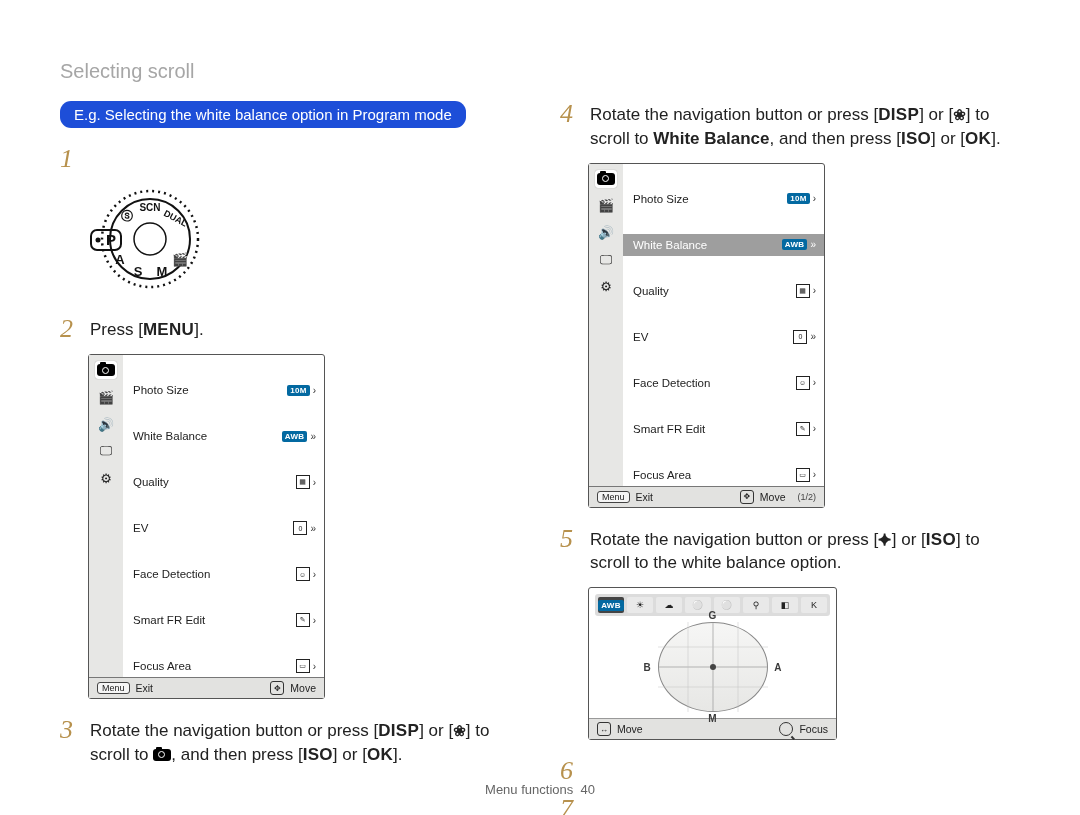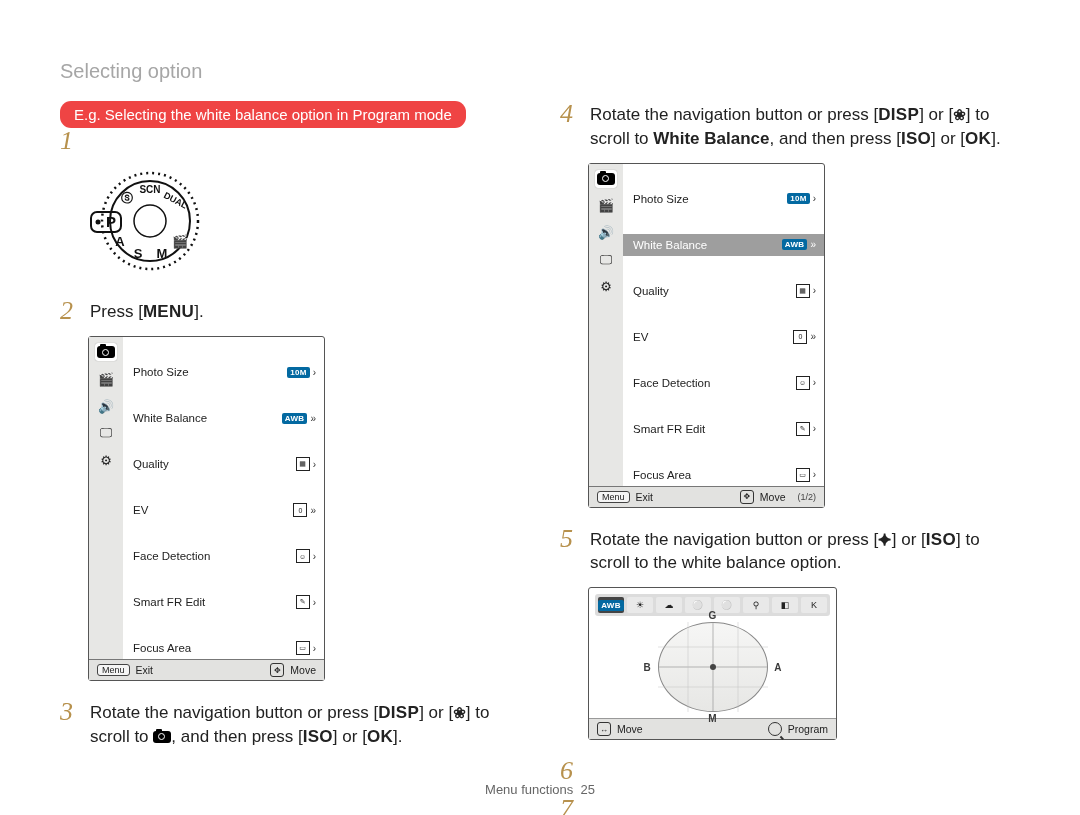--- a/index.html
+++ b/index.html
@@ -291,7 +291,7 @@
 <body>
 <div class="page">
 
-<div class="header">Selecting option</div>
+<div class="header">Selecting scroll</div>
 
 <div class="cols">
 

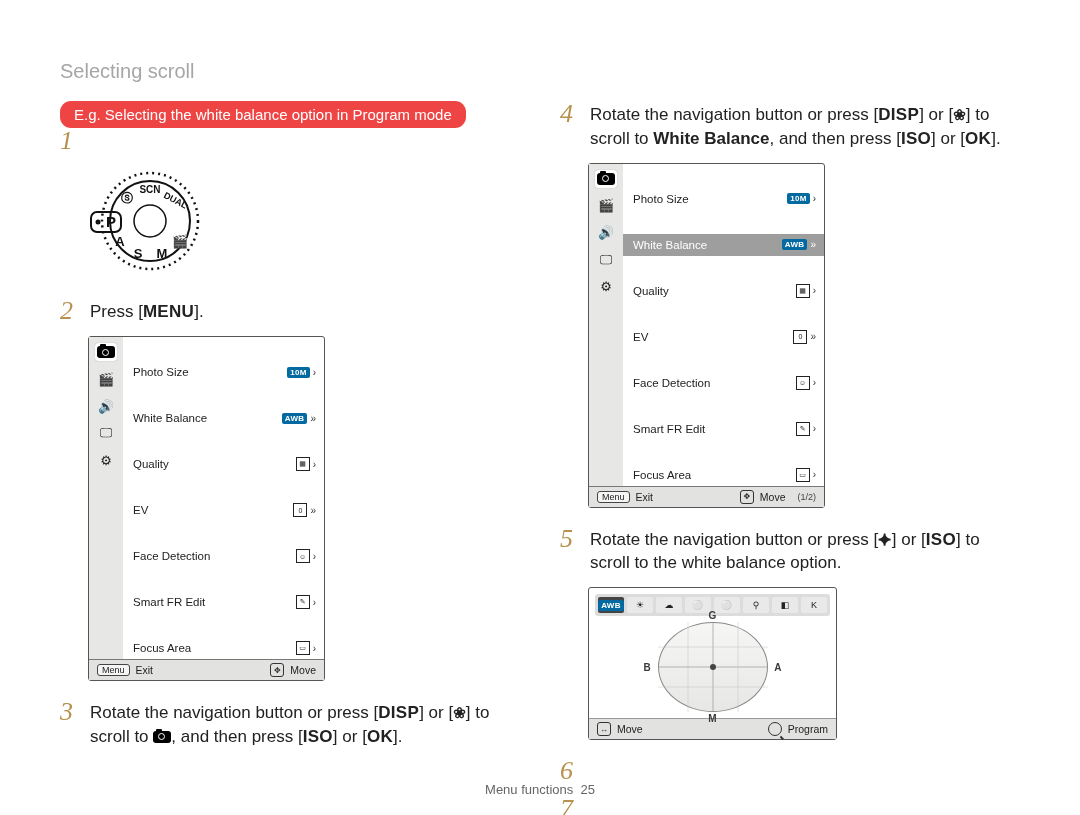--- a/index.html
+++ b/index.html
@@ -30,12 +30,13 @@
   flex: 1;
 }
 .callout {
-  background: #ef4444;
+  background: #1d4ed8;
   color: #fff;
   border-radius: 11px;
   padding: 5px 14px;
   font-size: 15px;
   display: inline-block;
+  margin-bottom: 18px;
 }
 .step {
   display: flex;

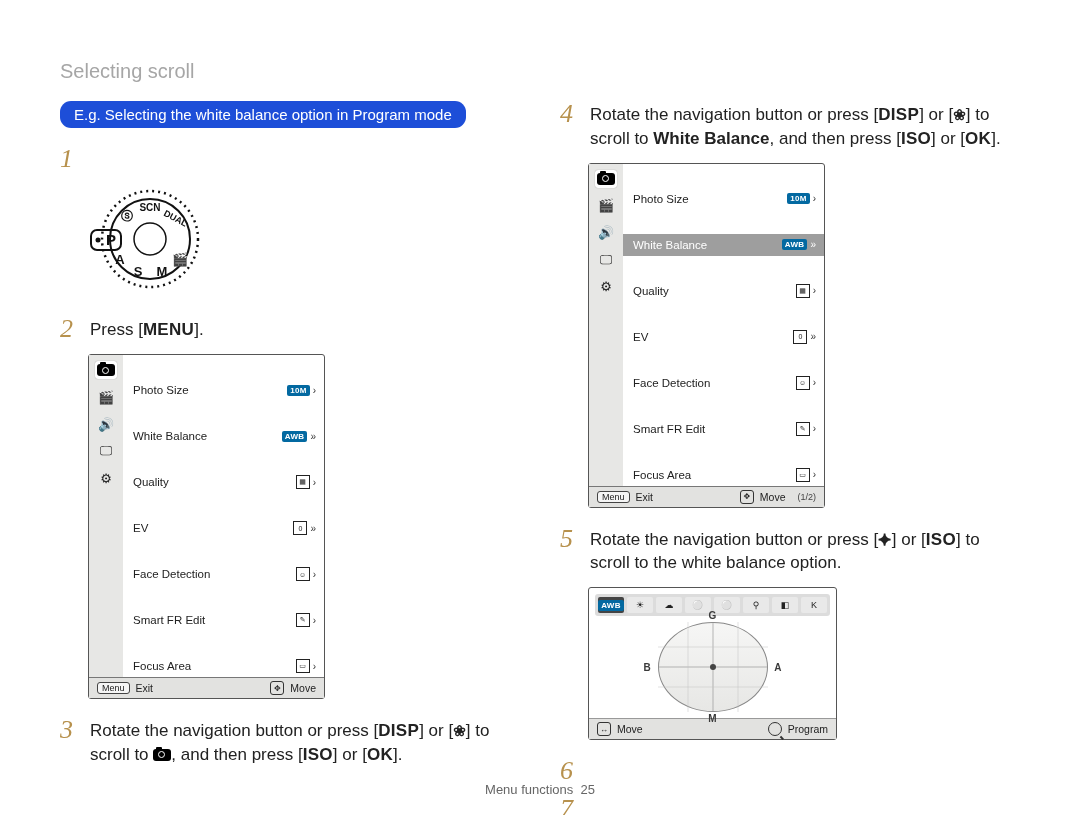--- a/index.html
+++ b/index.html
@@ -536,7 +536,7 @@
         <span>Move</span>
         <span class="spacer"></span>
         <span class="mag"></span>
-        <span>Program</span>
+        <span>Focus</span>
       </div>
     </div>
 

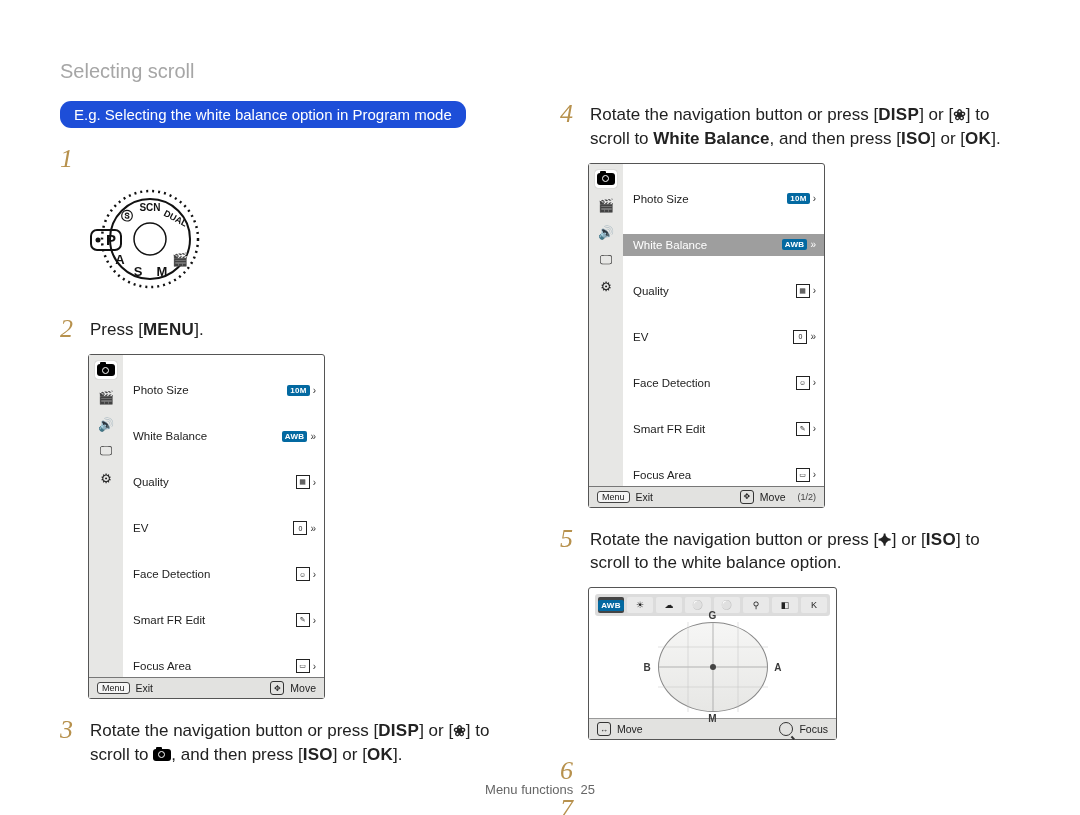--- a/index.html
+++ b/index.html
@@ -551,7 +551,7 @@
 </div>
 
 <div class="footer">
-  <span>Menu functions</span>&nbsp;&nbsp;<span>25</span>
+  <span>Menu functions</span>&nbsp;&nbsp;<span>40</span>
 </div>
 
 </div>

